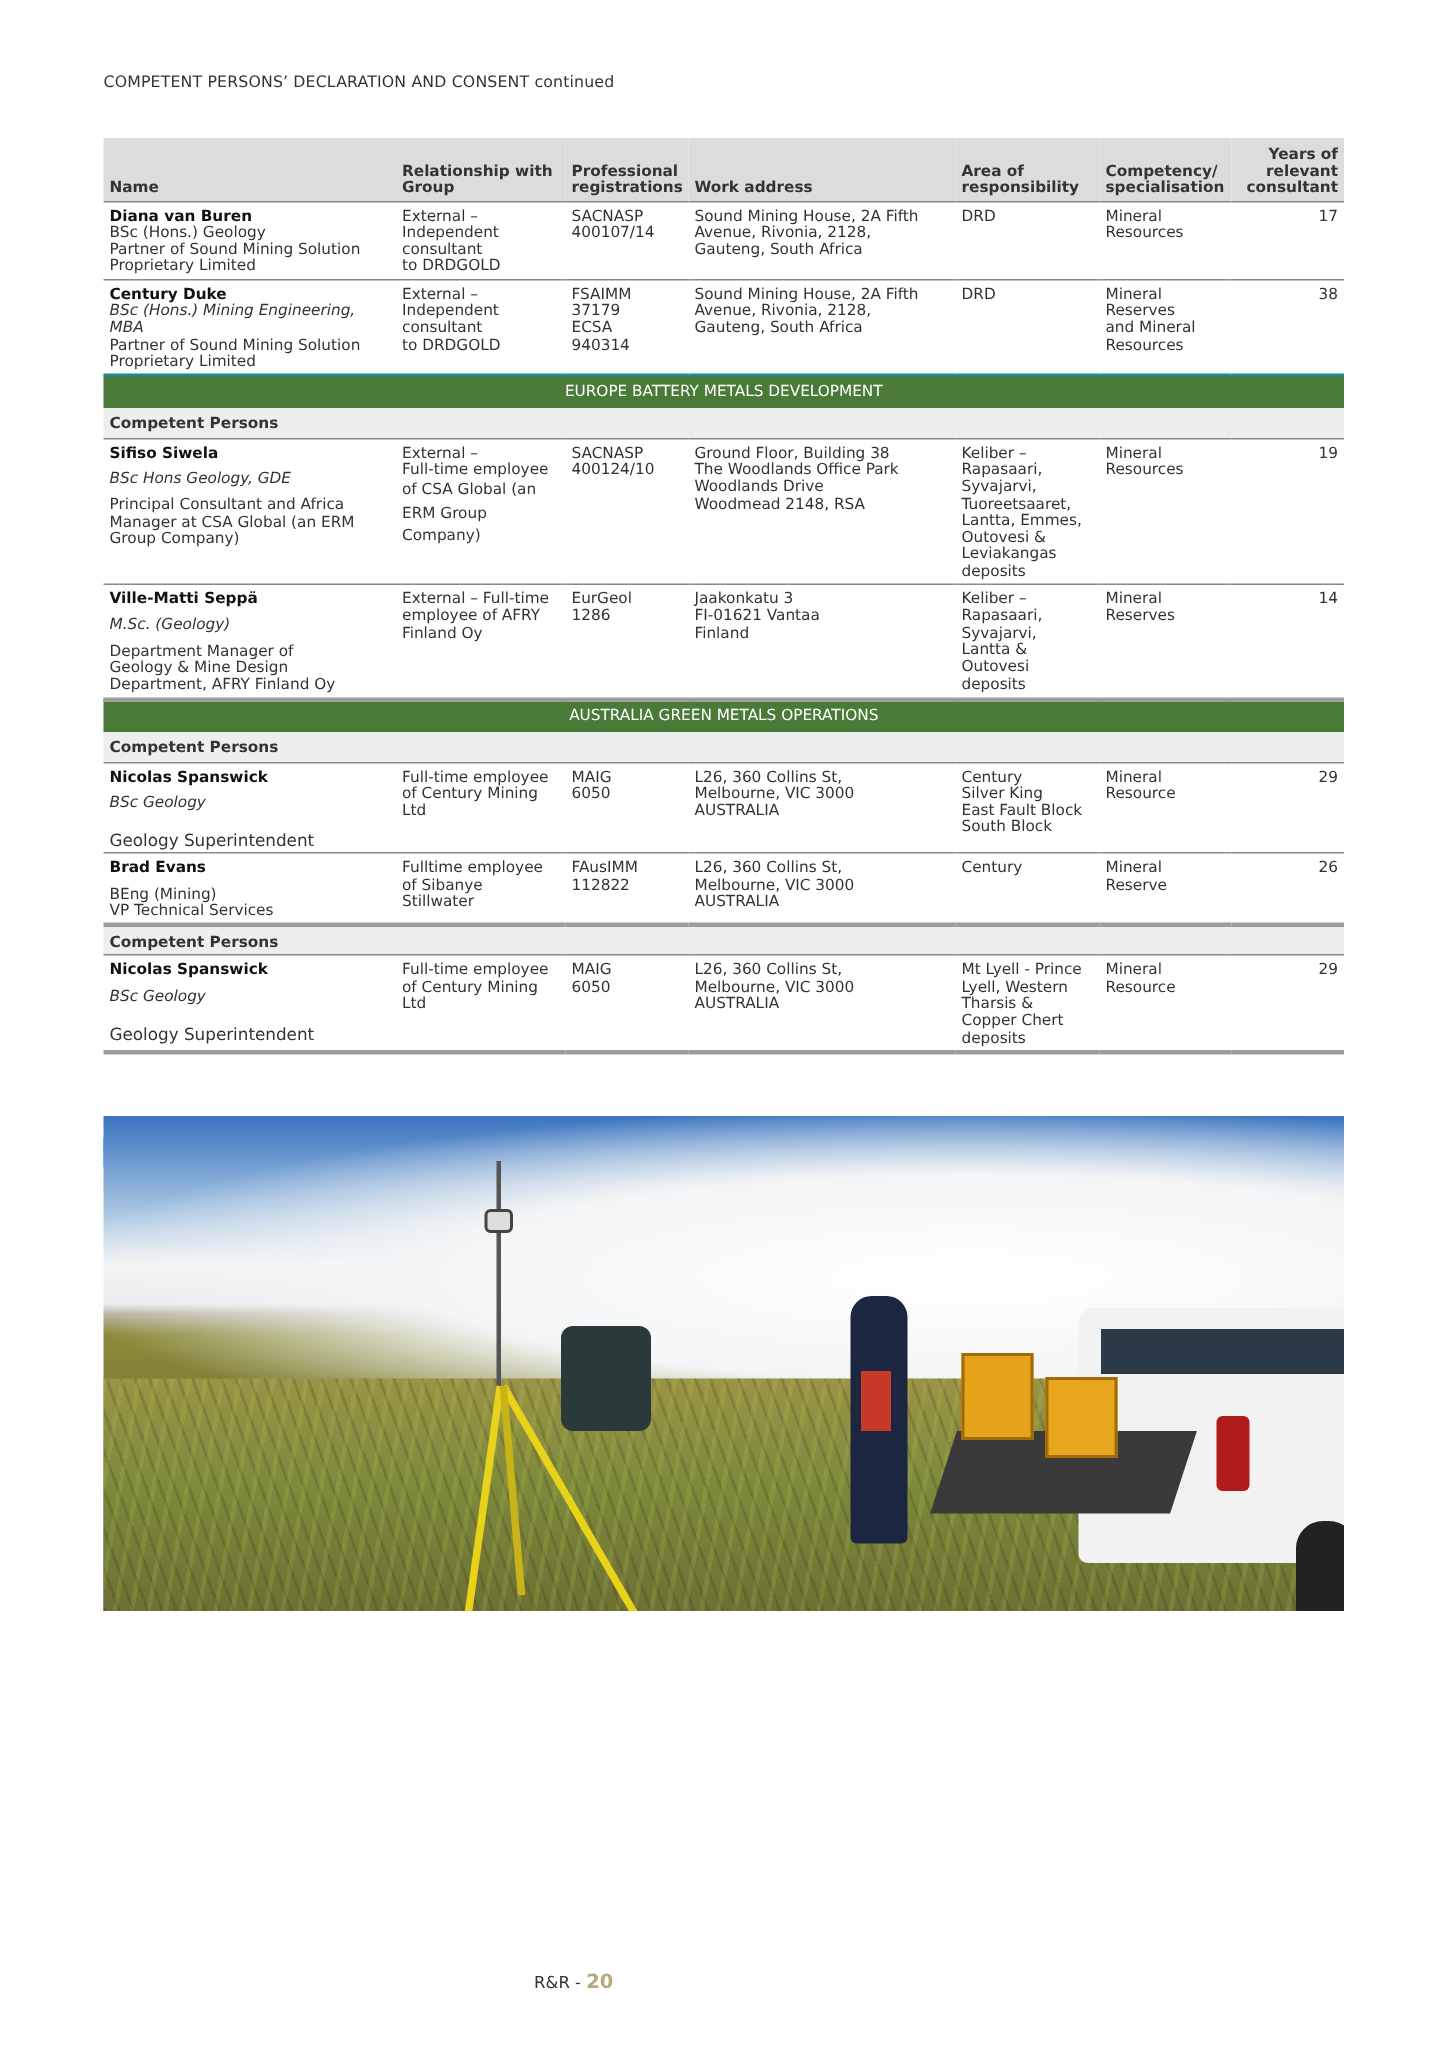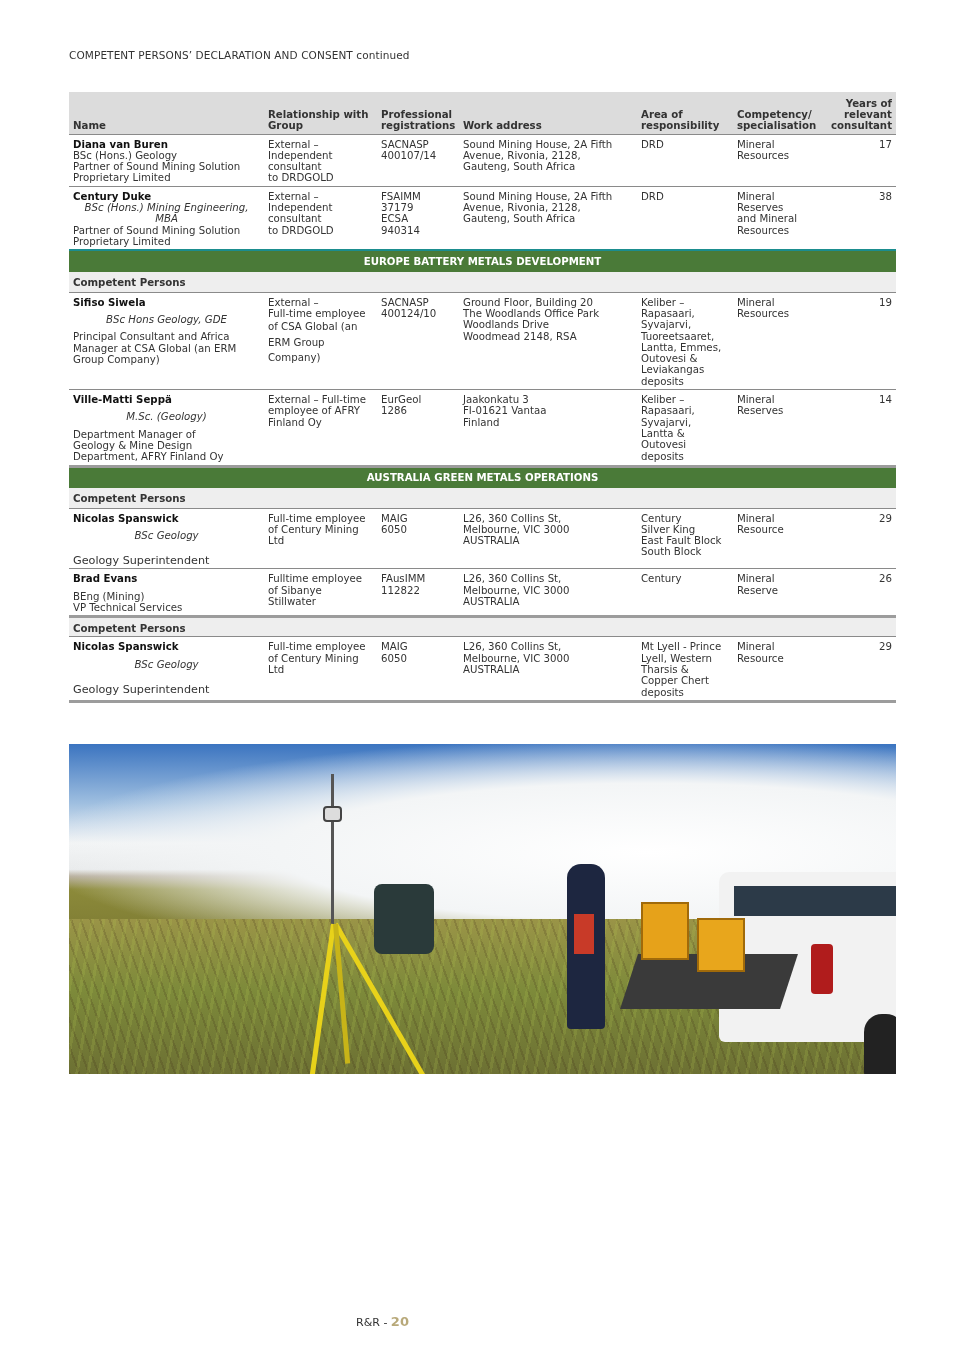--- a/index.html
+++ b/index.html
@@ -30,7 +30,7 @@
   tr.person.teal-bottom td { border-bottom: 2px solid #1b8d8f; }
   tr.person.gray-thick td { border-bottom: 3px solid #9c9c9c; }
   .pname { font-weight: bold; color: #111; display: block; }
-  .it { font-style: italic; text-align: center; }
+  .it { font-style: italic; }
   .gap { display: block; height: 6px; }
   tr.section td {
     background: #4a7a38; color: #fff; font-weight: bold; text-align: center;

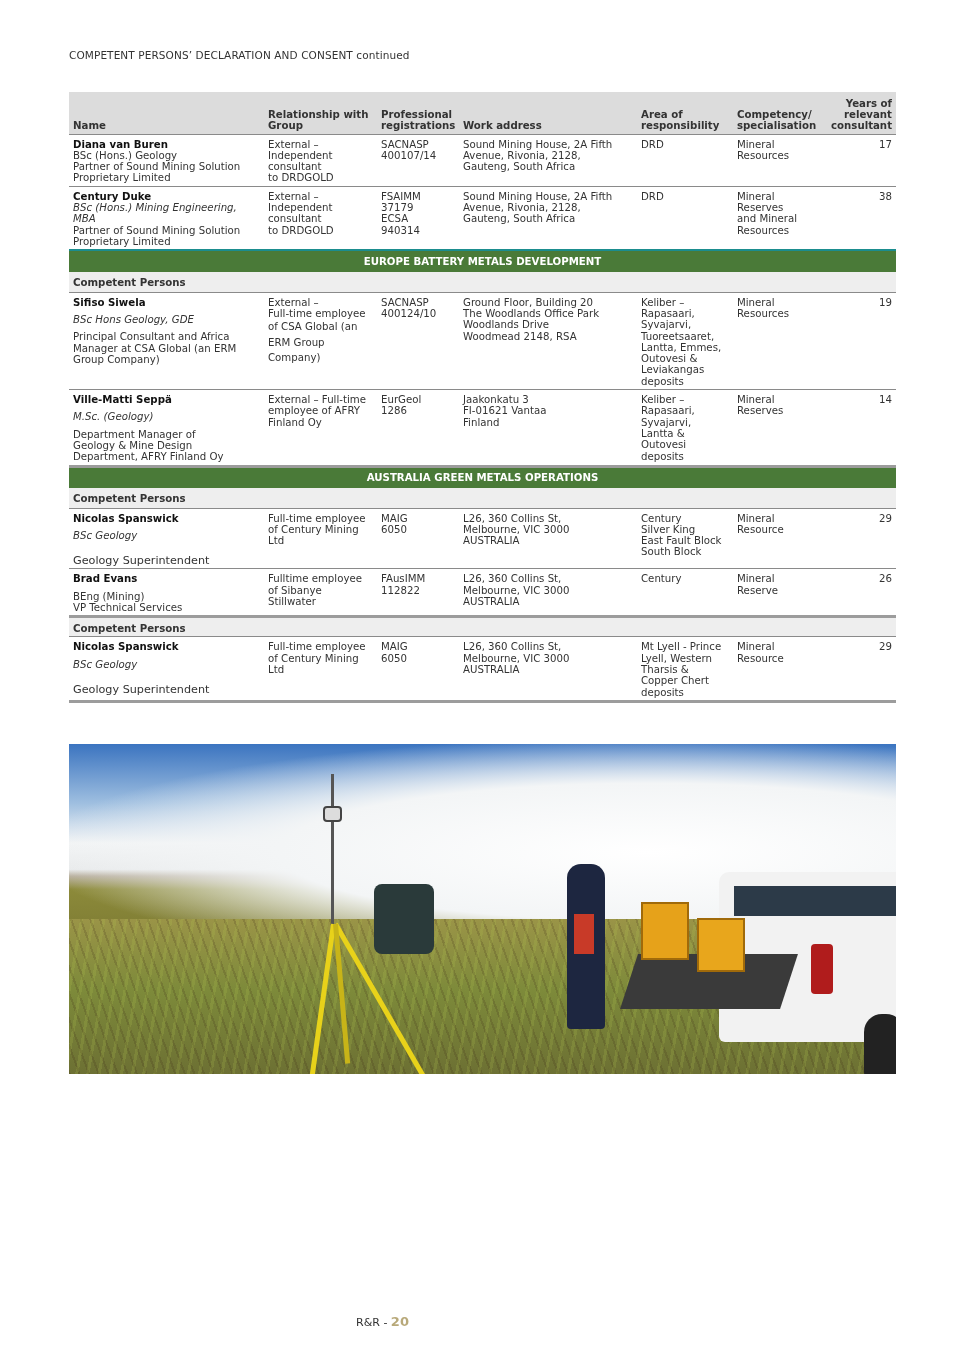--- a/index.html
+++ b/index.html
@@ -33,7 +33,7 @@
   .it { font-style: italic; }
   .gap { display: block; height: 6px; }
   tr.section td {
-    background: #4a7a38; color: #fff; font-weight: bold; text-align: center;
+    background: #4a7a38; color: #fff; font-weight: normal; text-align: center;
     font-size: 10.2px; height: 22px; vertical-align: middle; padding: 0;
   }
   tr.subhead td {

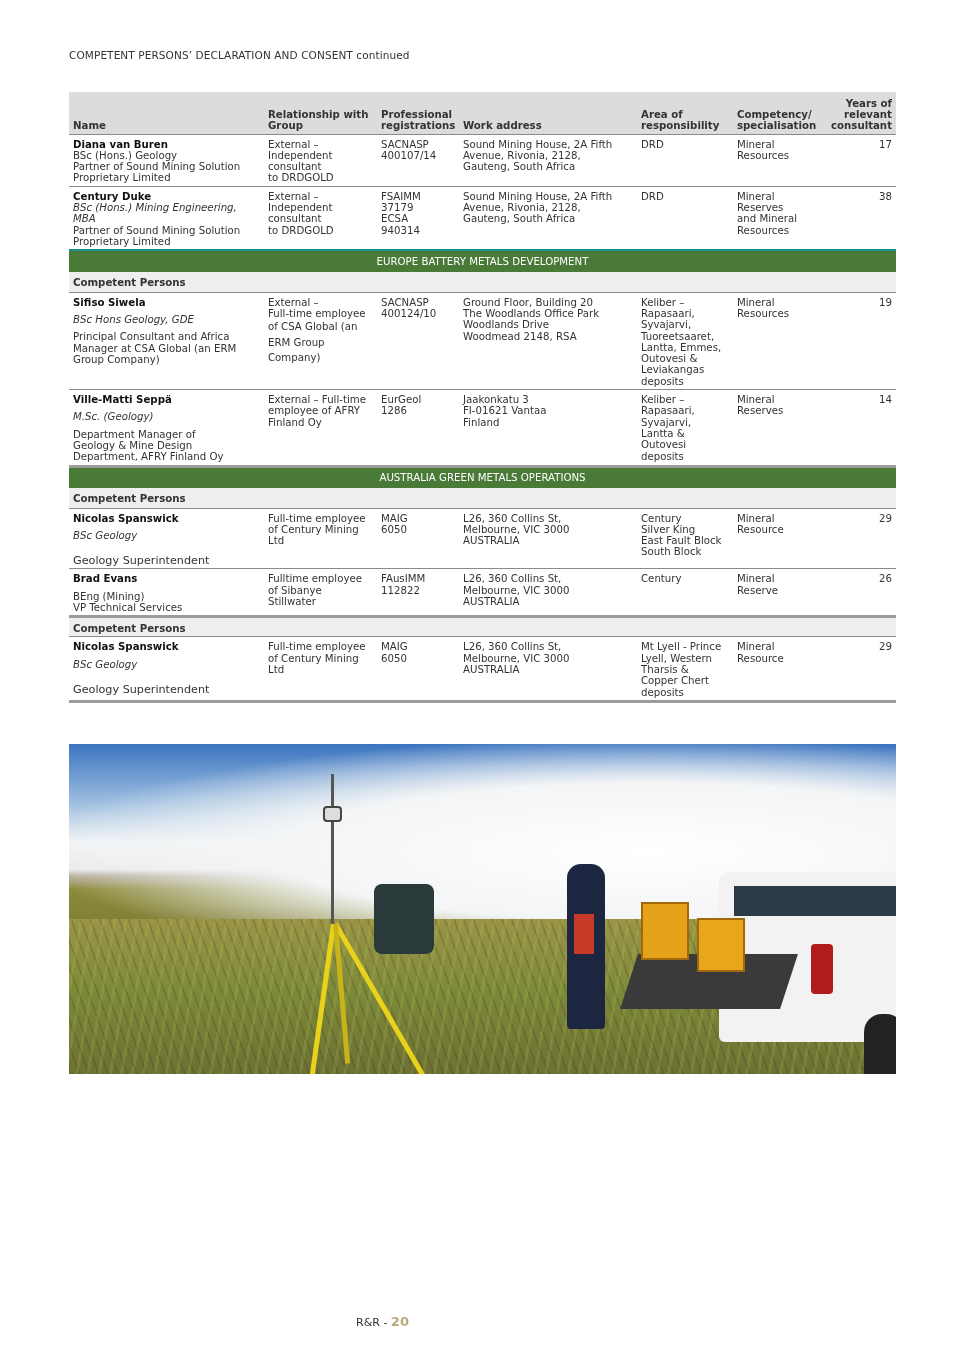--- a/index.html
+++ b/index.html
@@ -155,7 +155,7 @@
             <span style="display:block">Company)</span>
           </td>
         <td><span>SACNASP</span><br><span>400124/10</span></td>
-        <td><span>Ground Floor, Building 20</span><br><span>The Woodlands Office Park</span><br><span>Woodlands Drive</span><br><span>Woodmead 2148, RSA</span></td>
+        <td><span>Ground Floor, Building 38</span><br><span>The Woodlands Office Park</span><br><span>Woodlands Drive</span><br><span>Woodmead 2148, RSA</span></td>
         <td><span>Keliber –</span><br><span>Rapasaari,</span><br><span>Syvajarvi,</span><br><span>Tuoreetsaaret,</span><br><span>Lantta, Emmes,</span><br><span>Outovesi &amp;</span><br><span>Leviakangas</span><br><span>deposits</span></td>
         <td><span>Mineral</span><br><span>Resources</span></td>
         <td class="yrs">19</td>

